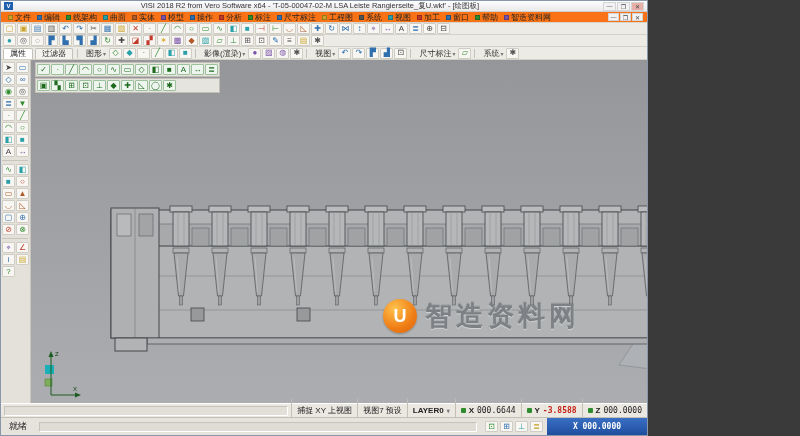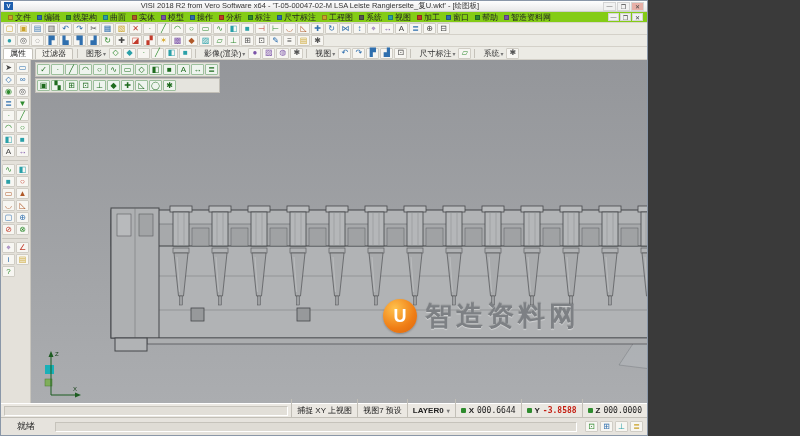--- a/index.html
+++ b/index.html
@@ -16,7 +16,7 @@
   .wbtn.close{background:#e7b0a8;}
 
   
-  .menubar{height:11px;background:#84cc16;display:flex;align-items:center;padding:0 4px;font-size:8px;border-bottom:1px solid #d8d5cd;}
+  .menubar{height:11px;background:#f97316;display:flex;align-items:center;padding:0 4px;font-size:8px;border-bottom:1px solid #d8d5cd;}
   .mi{display:flex;align-items:center;gap:2px;padding:0 3px;height:100%;cursor:default;white-space:nowrap;}
   .sw{width:5px;height:5px;display:inline-block;border:0.5px solid rgba(0,0,0,.25);}
   .mdi{margin-left:auto;display:flex;gap:1px;}

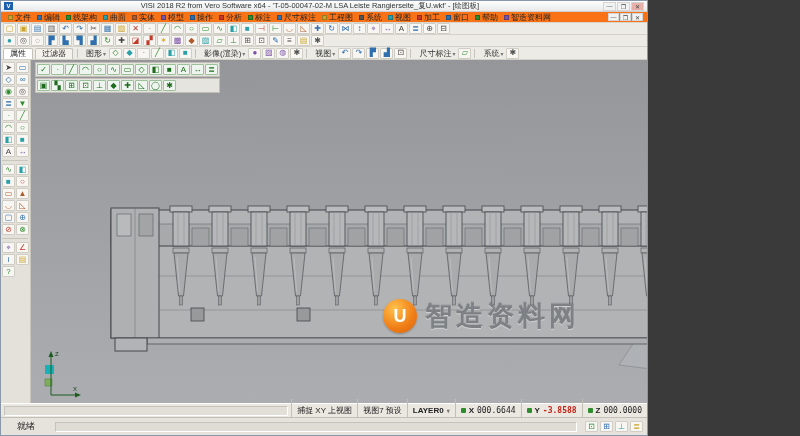--- a/index.html
+++ b/index.html
@@ -70,7 +70,7 @@
   .redval{color:#c41e12;font-weight:bold;}
 
   .statusB{position:absolute;left:0;right:0;bottom:0;height:18px;background:#e6e3dd;border-top:1px solid #c2bfb7;display:flex;align-items:center;font-size:9px;}
-  .statusB .ready{padding:0 16px;}
+  .statusB .ready{padding:0 8px;}
   .statusB .groove{flex:1;height:10px;margin:0 4px;background:#dfdcd5;border:1px solid #c6c3bb;border-right-color:#fff;border-bottom-color:#fff;}
   .chips{display:flex;gap:2px;padding:0 4px;}
   .bluebox{height:100%;min-width:100px;background:linear-gradient(#3a6fc4,#1e4e9e);color:#fff;font-weight:bold;display:flex;align-items:center;justify-content:center;padding:0 10px;}

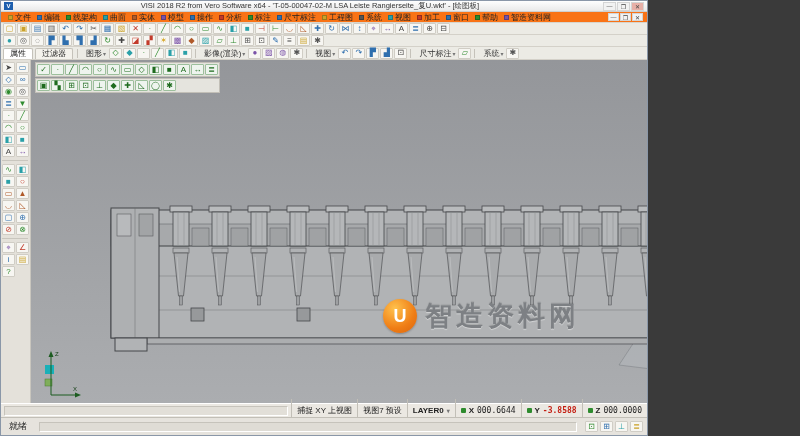--- a/index.html
+++ b/index.html
@@ -569,6 +569,7 @@
         <span class="ti" style="color: rgb(42, 160, 168);">⊥</span>
         <span class="ti" style="color: rgb(202, 162, 42);">≣</span>
       </span>
+    <span class="bluebox mono">X 000.0000</span>
   </div>
 
 </div>

